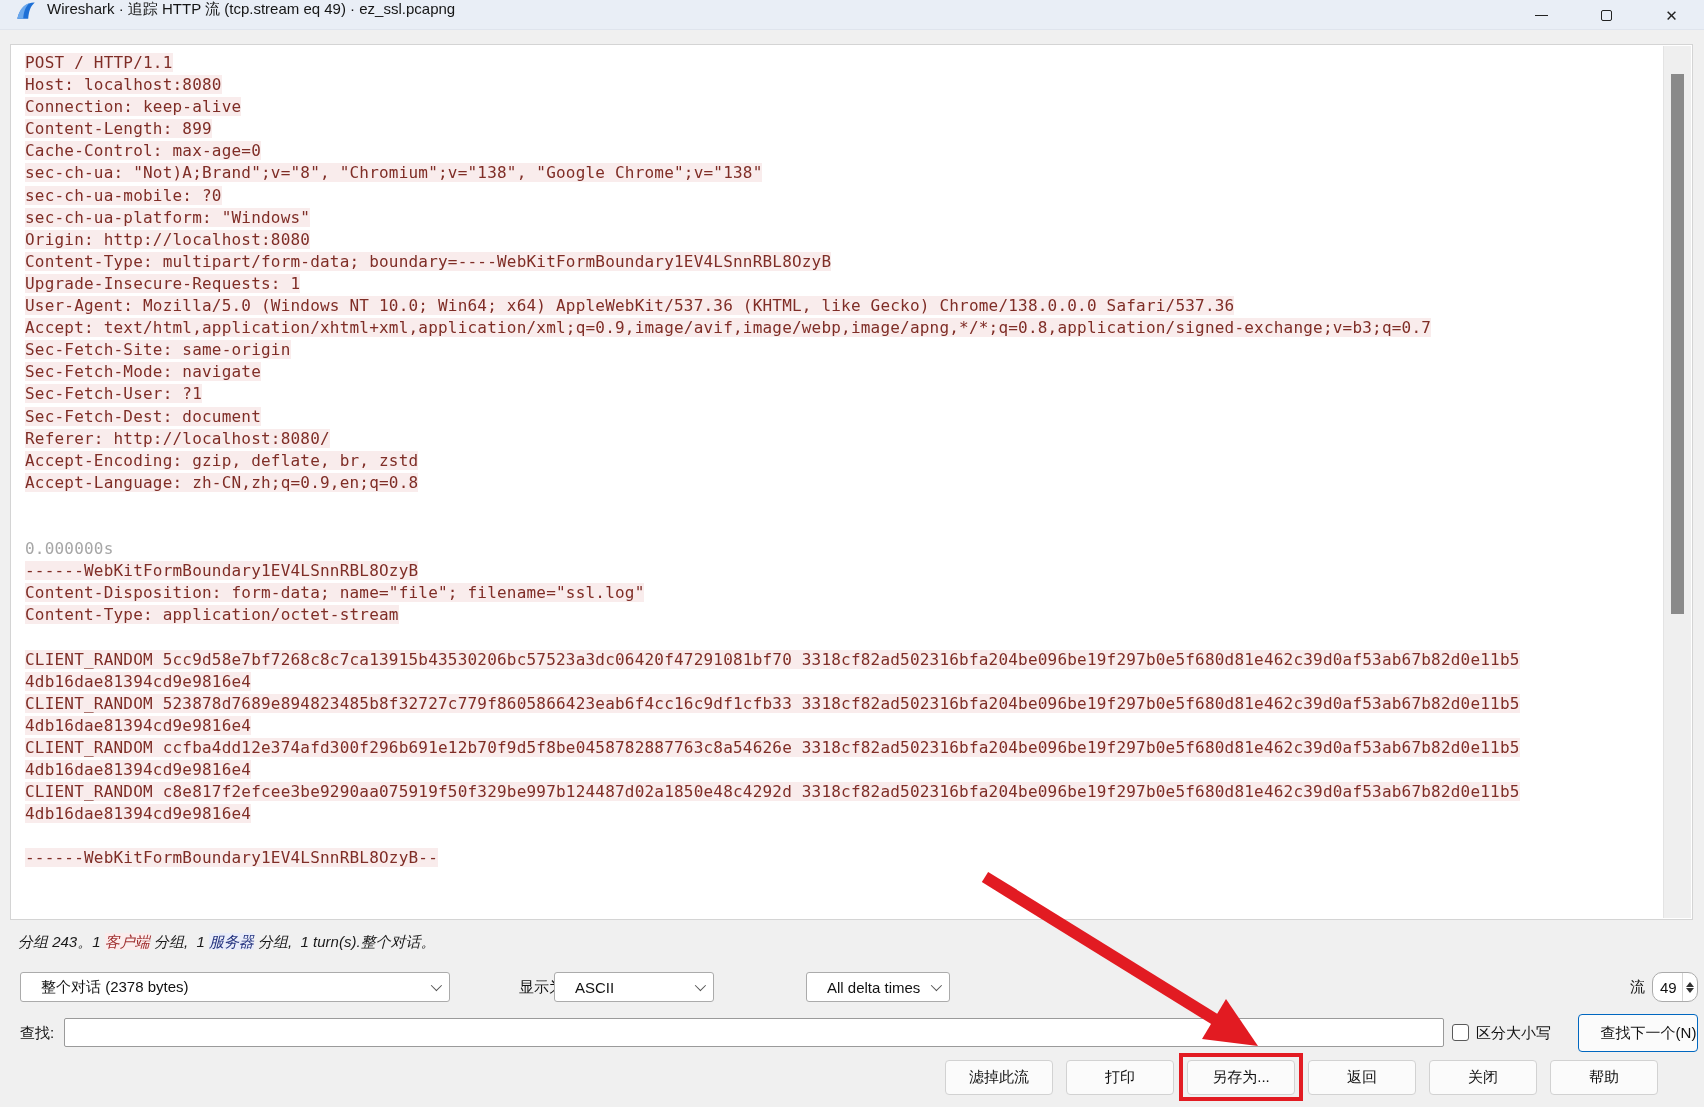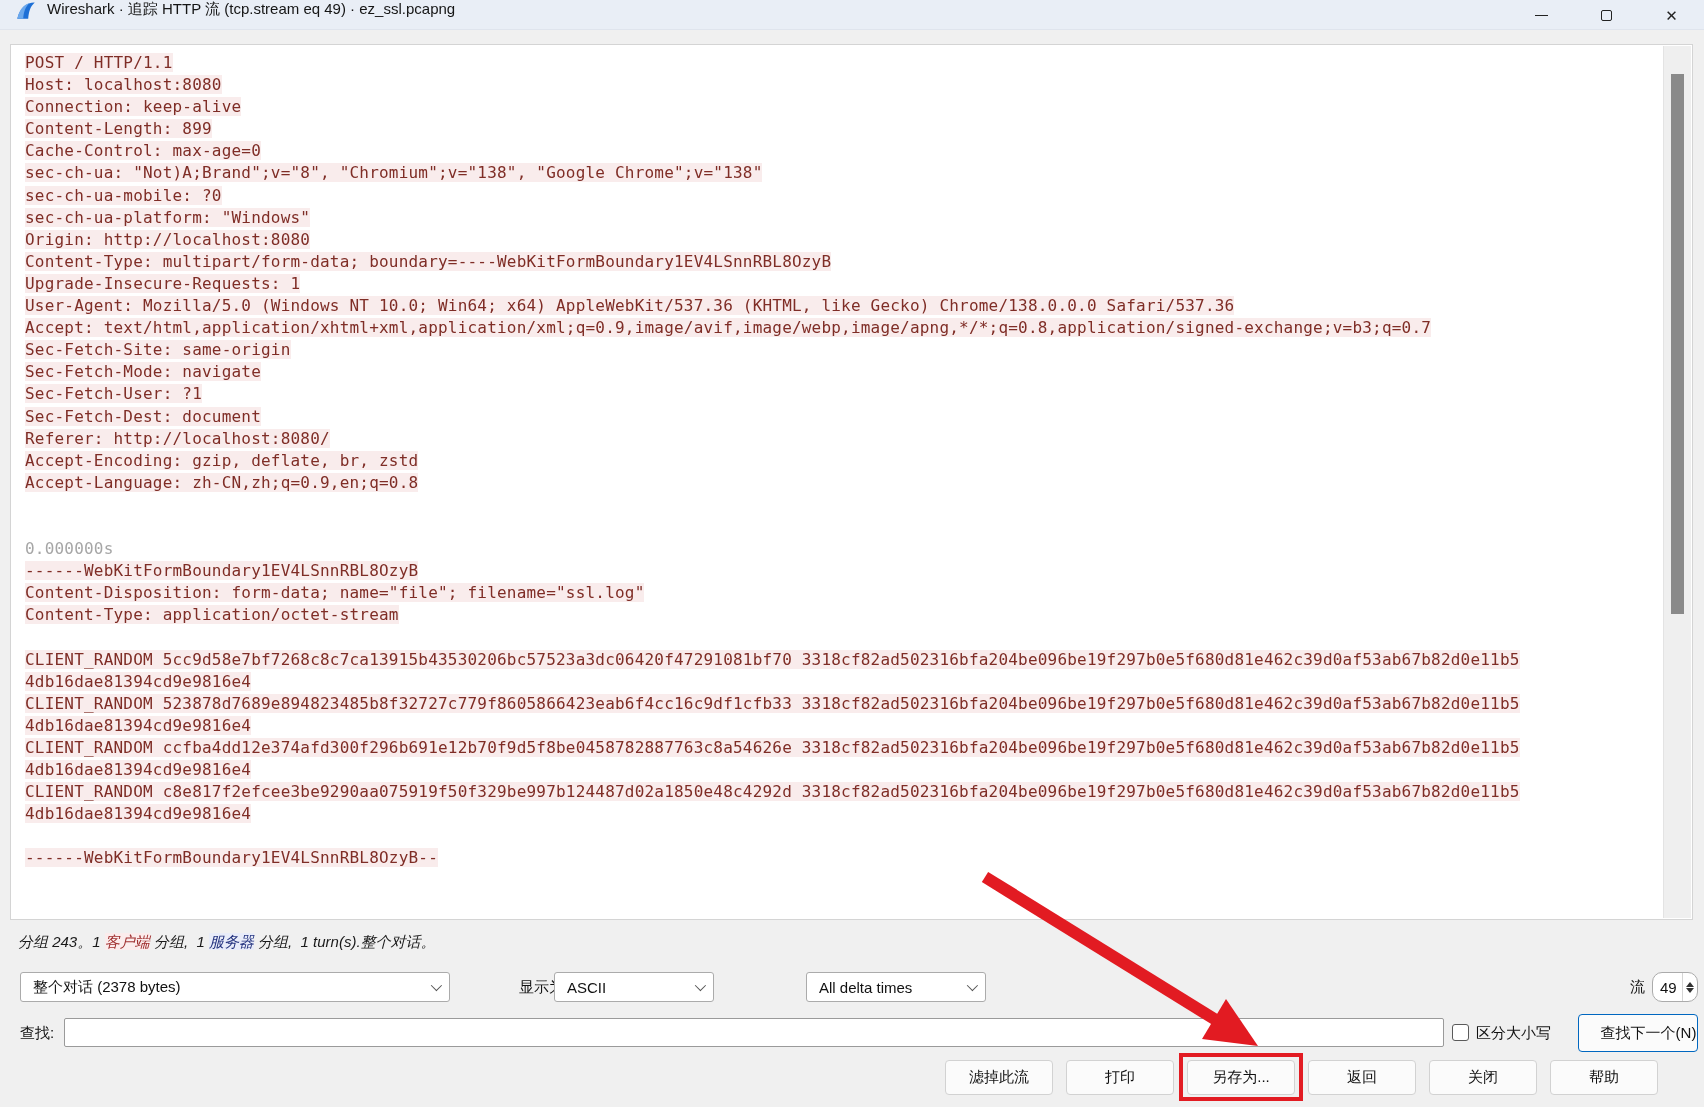--- a/index.html
+++ b/index.html
@@ -59,7 +59,7 @@
     position:absolute; top:972px; height:30px; background:#fff;
     border:1px solid #ababab; border-radius:3px;
     font-size:15px; color:#111; display:flex; align-items:center;
-    padding:0 26px 0 12px;
+    padding:0 26px 0 20px;
   }
   .chevron {
     position:absolute; right:10px; top:10px; width:8px; height:8px;

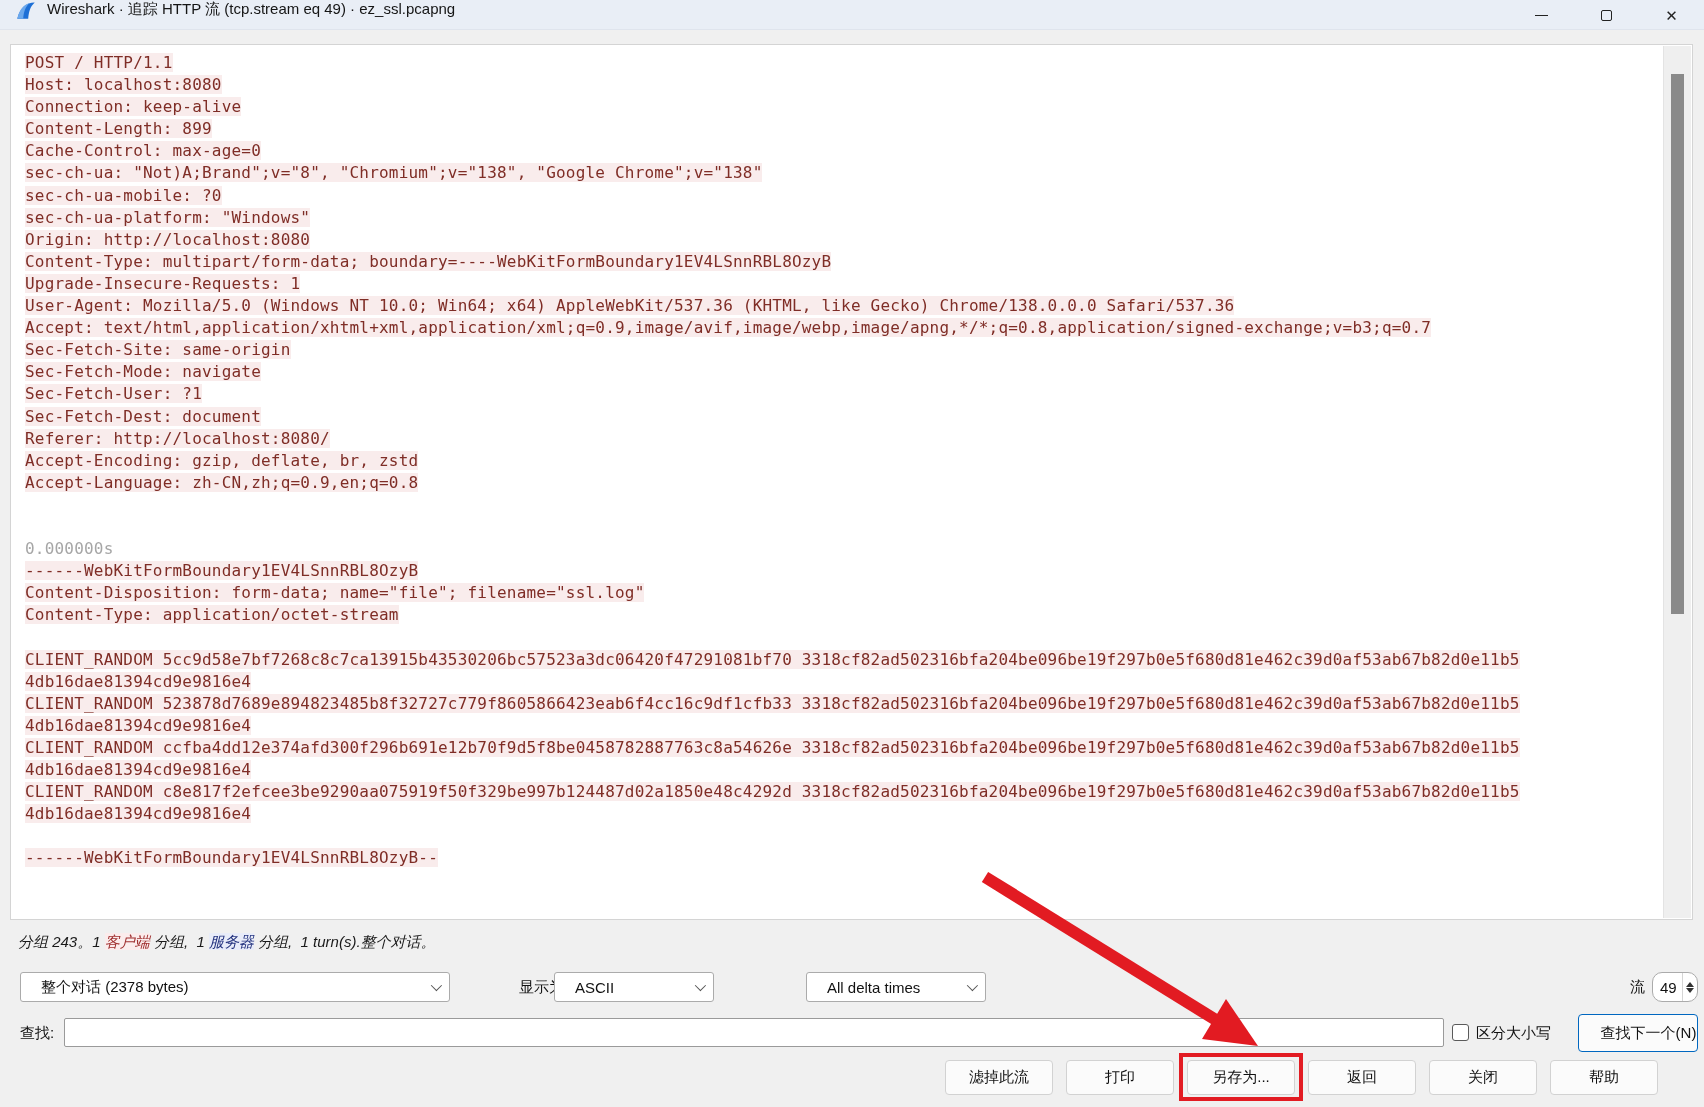--- a/index.html
+++ b/index.html
@@ -156,7 +156,7 @@
   <span>ASCII</span>
   <span class="chevron"></span>
 </div>
-<div class="combo" style="left:806px; width:180px;">
+<div class="combo" style="left:806px; width:144px;">
   <span>All delta times</span>
   <span class="chevron"></span>
 </div>

